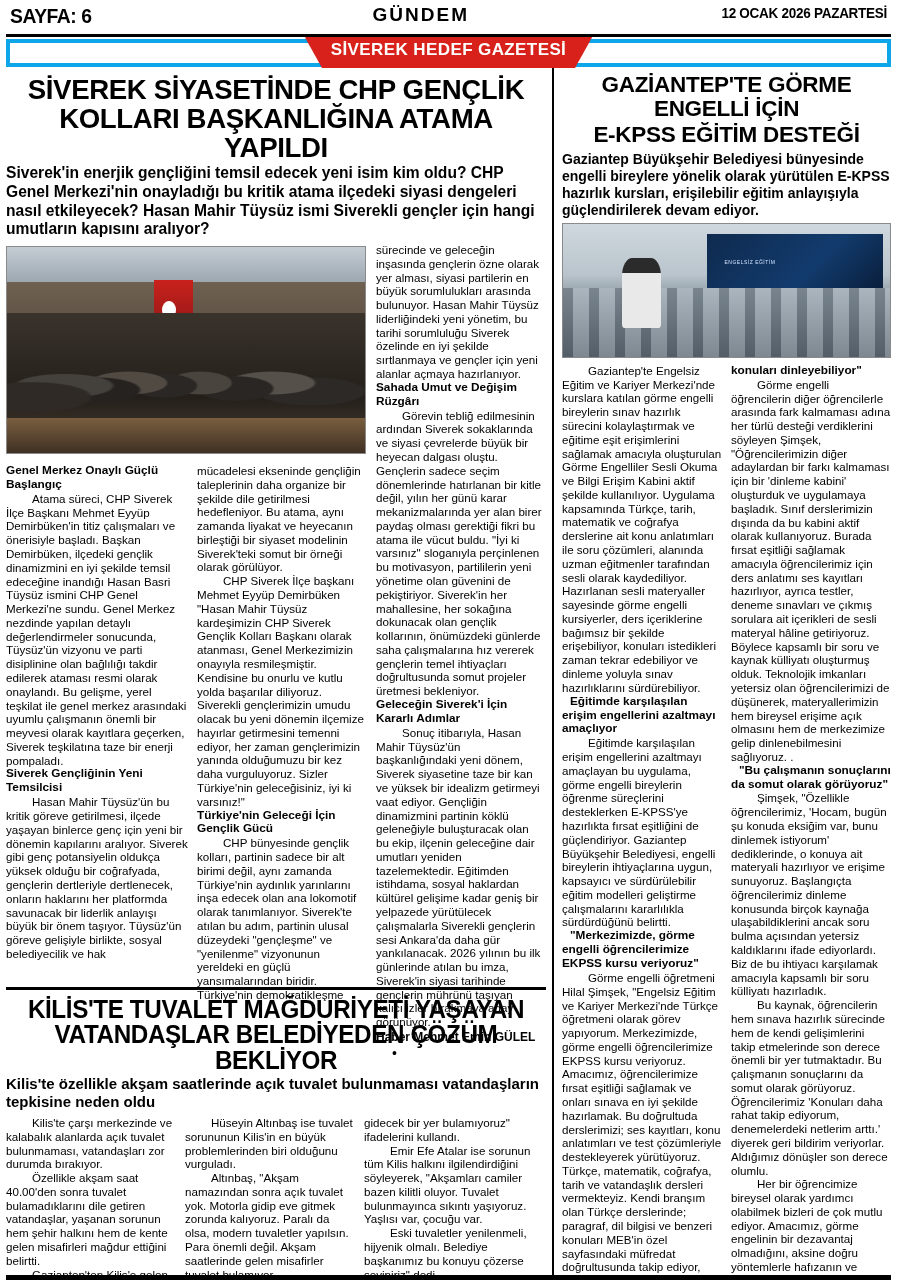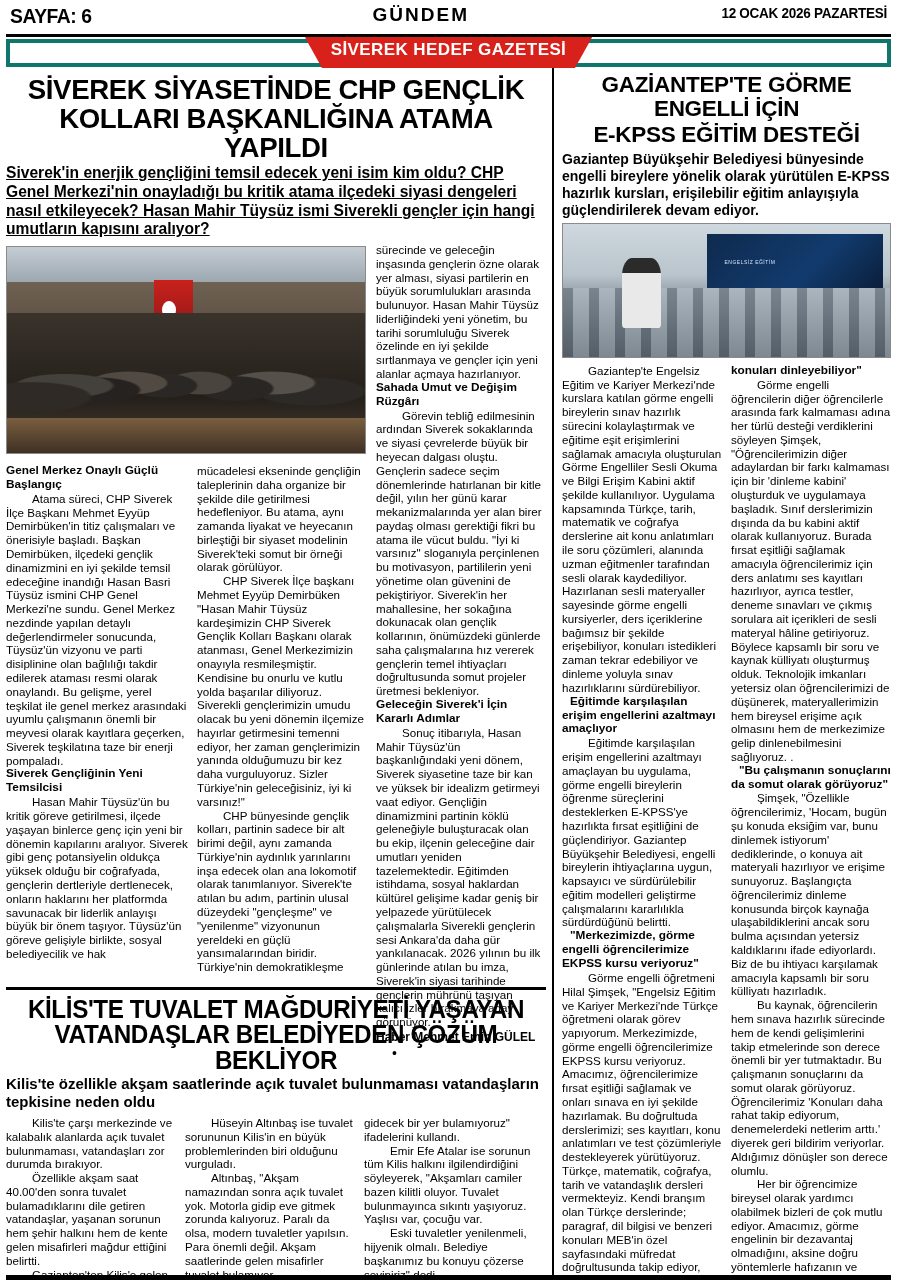--- a/index.html
+++ b/index.html
@@ -38,7 +38,7 @@
   
   .banner-wrap {
     position: relative; margin: 2px 6px 0 6px; height: 28px;
-    background: #0f766e;
+    background: #0ea5e9;
   }
   .banner-wrap:before {
     content:""; position:absolute; left:4px; top:4px; right:4px; bottom:4px;

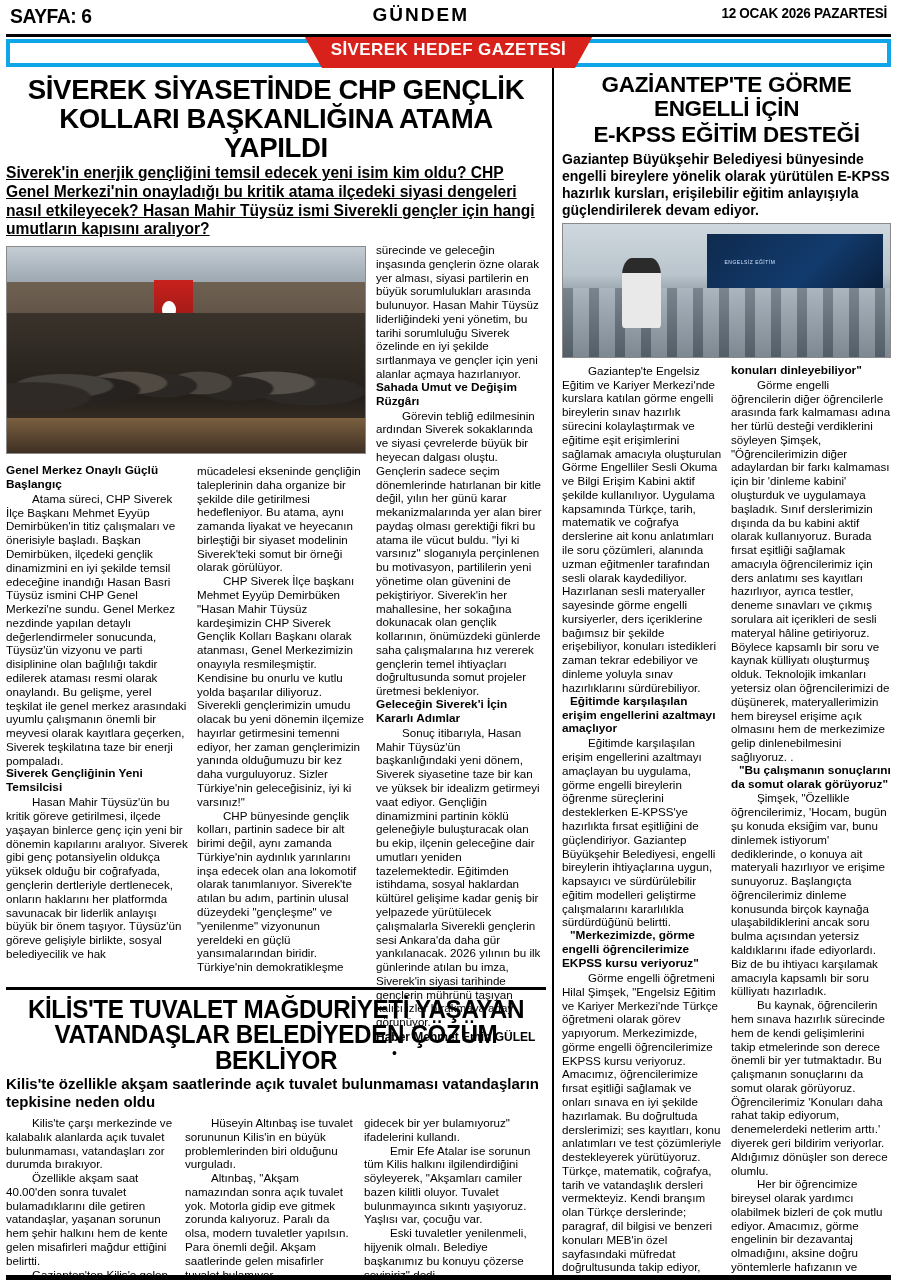--- a/index.html
+++ b/index.html
@@ -73,7 +73,6 @@
   .deck-main {
     font-size: 15.6px; line-height: 1.2; font-weight: bold;
     margin: 2px 0 4px 0;
-    text-decoration: underline;
   }
   .deck-right {
     font-size: 14px; line-height: 1.22; font-weight: bold;

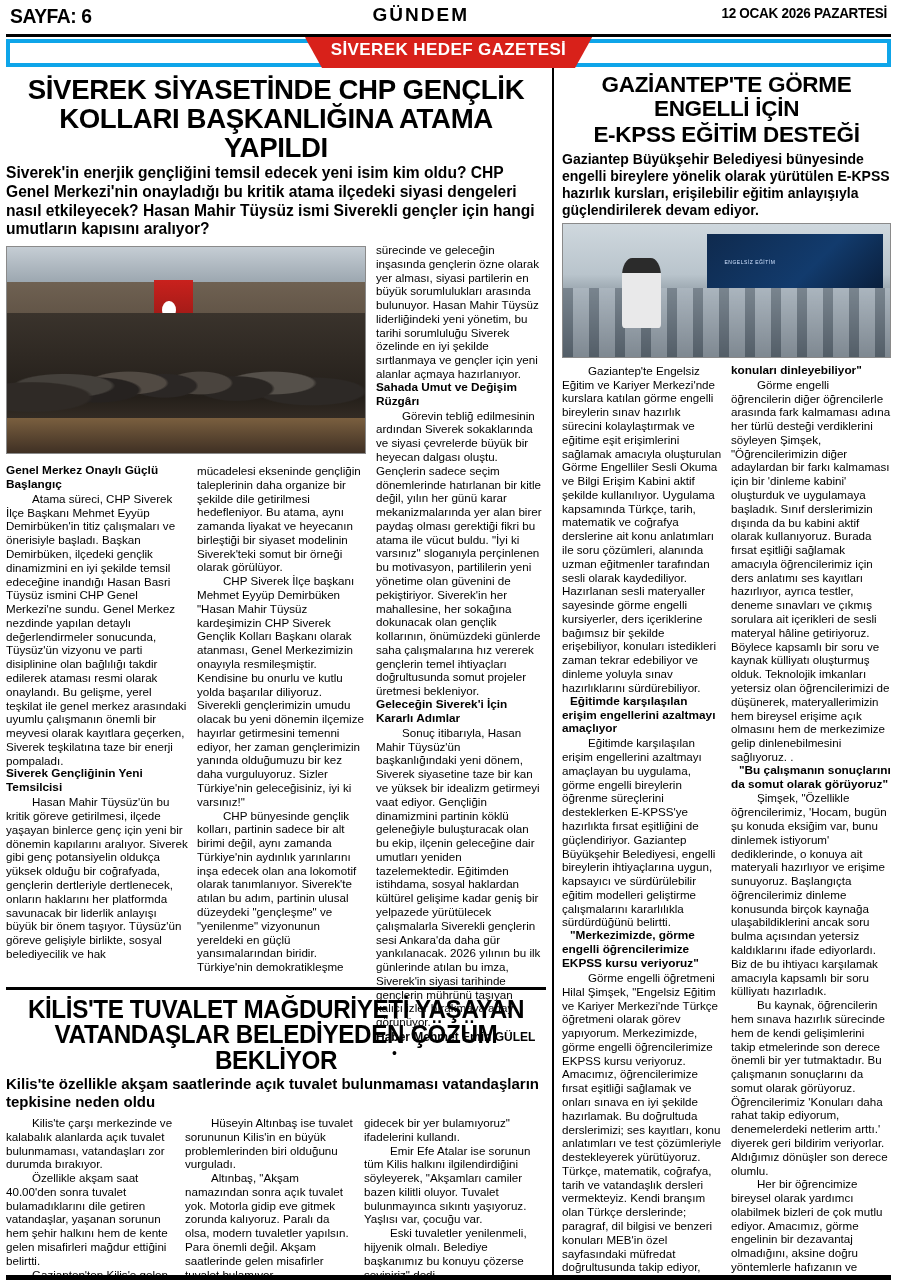--- a/index.html
+++ b/index.html
@@ -220,6 +220,7 @@
               <div class="col w170">
                 <p class="noind">mücadelesi ekseninde gençliğin taleplerinin daha organize bir şekilde dile getirilmesi hedefleniyor. Bu atama, aynı zamanda liyakat ve heyecanın birleştiği bir siyaset modelinin Siverek'teki somut bir örneği olarak görülüyor.</p>
                 <p>CHP Siverek İlçe başkanı Mehmet Eyyüp Demirbüken "Hasan Mahir Tüysüz kardeşimizin CHP Siverek Gençlik Kolları Başkanı olarak atanması, Genel Merkezimizin onayıyla resmileşmiştir. Kendisine bu onurlu ve kutlu yolda başarılar diliyoruz. Siverekli gençlerimizin umudu olacak bu yeni dönemin ilçemize hayırlar getirmesini temenni ediyor, her zaman gençlerimizin yanında olduğumuzu bir kez daha vurguluyoruz. Sizler Türkiye'nin geleceğisiniz, iyi ki varsınız!"</p>
+                <h3>Türkiye'nin Geleceği İçin Gençlik Gücü</h3>
                 <p>CHP bünyesinde gençlik kolları, partinin sadece bir alt birimi değil, aynı zamanda Türkiye'nin aydınlık yarınlarını inşa edecek olan ana lokomotif olarak tanımlanıyor. Siverek'te atılan bu adım, partinin ulusal düzeydeki "gençleşme" ve "yenilenme" vizyonunun yereldeki en güçlü yansımalarından biridir. Türkiye'nin demokratikleşme</p>
               </div>
             </div>

